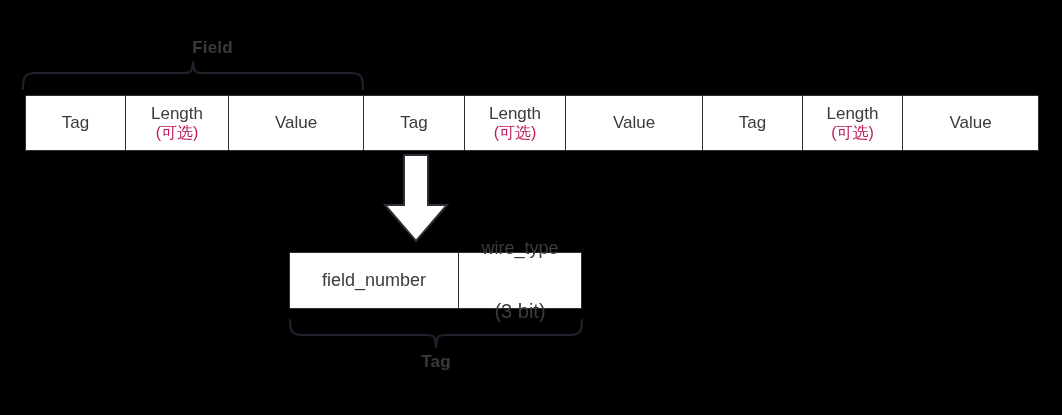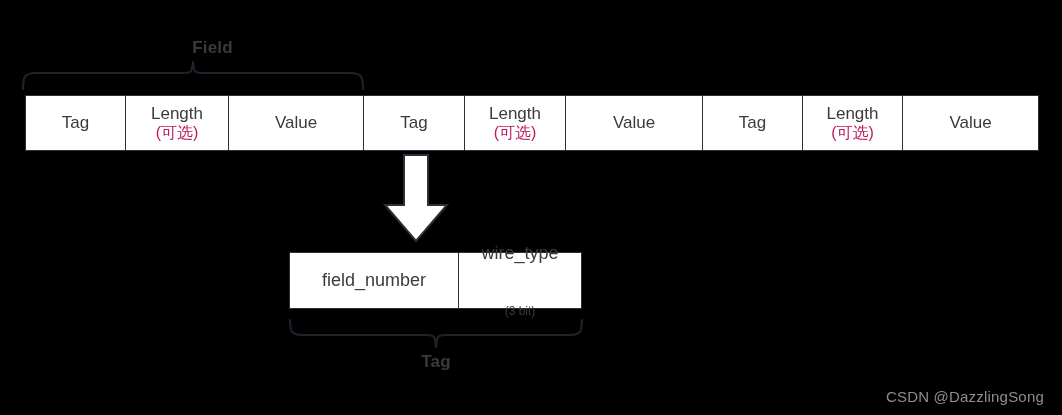--- a/index.html
+++ b/index.html
@@ -135,7 +135,7 @@
     border-right: none;
   }
   .tag-sub {
-    font-size: 12px;
+    font-size: 20px;
     color: #3b3b3b;
     line-height: 1.2;
     margin-top: 40px;

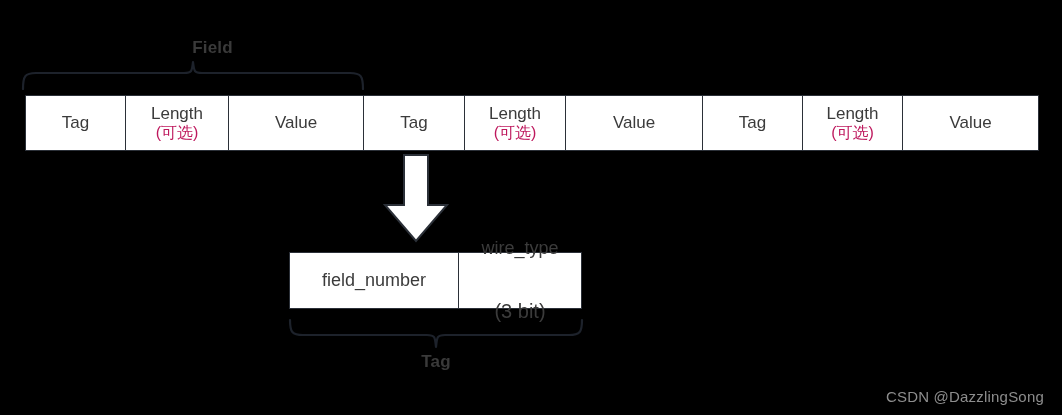--- a/index.html
+++ b/index.html
@@ -241,7 +241,6 @@
 
   <div class="bracket-label" id="tag-label">Tag</div>
 
-  <div id="watermark">CSDN @DazzlingSong</div>
 
 </div>
 

